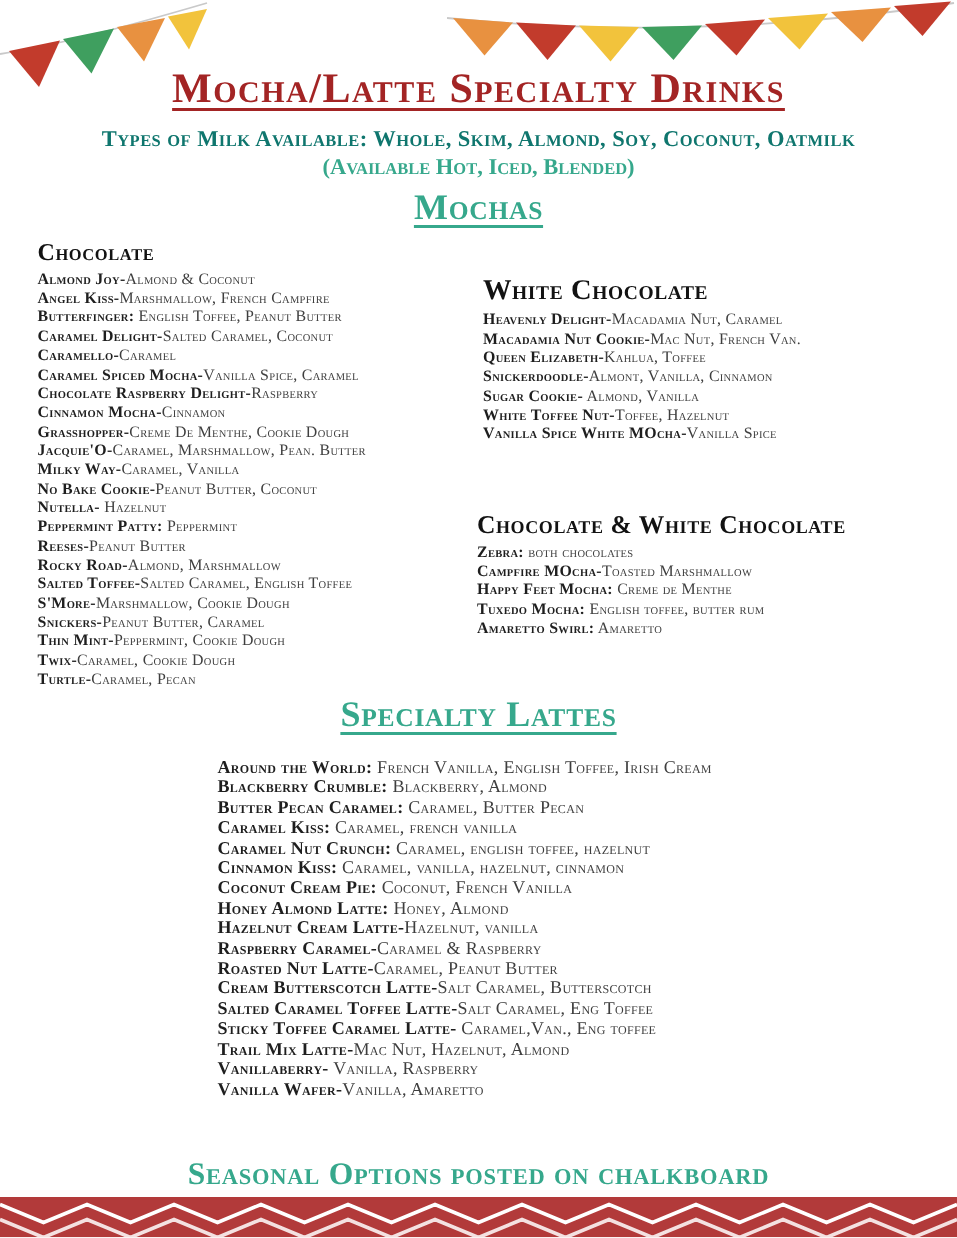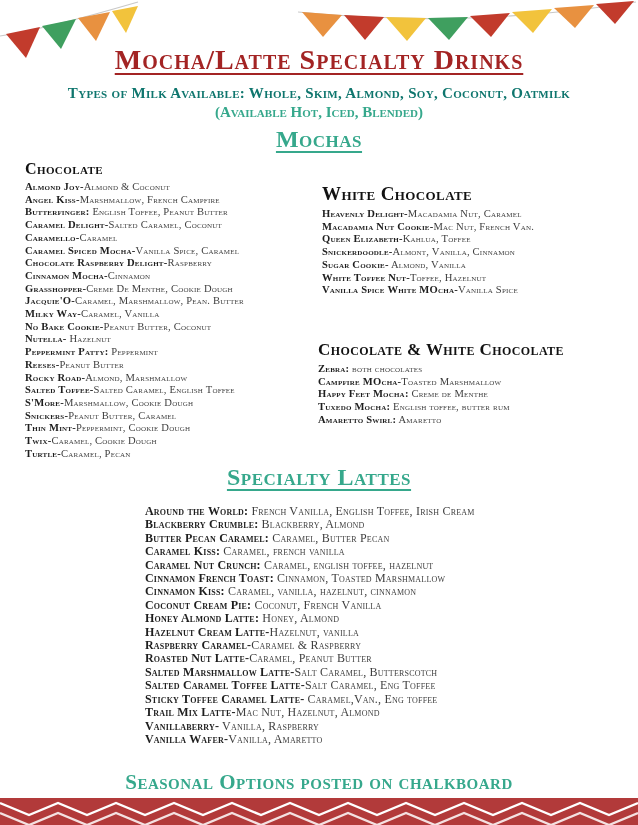--- a/index.html
+++ b/index.html
@@ -161,7 +161,6 @@
       <div class="item"><span class="iname">Butter Pecan Caramel:</span><span class="idesc"> Caramel, Butter Pecan</span></div>
       <div class="item"><span class="iname">Caramel Kiss:</span><span class="idesc"> Caramel, french vanilla</span></div>
       <div class="item"><span class="iname">Caramel Nut Crunch:</span><span class="idesc"> Caramel, english toffee, hazelnut</span></div>
-      <div class="item"><span class="iname">Cinnamon French Toast:</span><span class="idesc"> Cinnamon, Toasted Marshmallow</span></div>
       <div class="item"><span class="iname">Cinnamon Kiss:</span><span class="idesc"> Caramel, vanilla, hazelnut, cinnamon</span></div>
       <div class="item"><span class="iname">Coconut Cream Pie:</span><span class="idesc"> Coconut, French Vanilla</span></div>
       <div class="item"><span class="iname">Honey Almond Latte:</span><span class="idesc"> Honey, Almond</span></div>

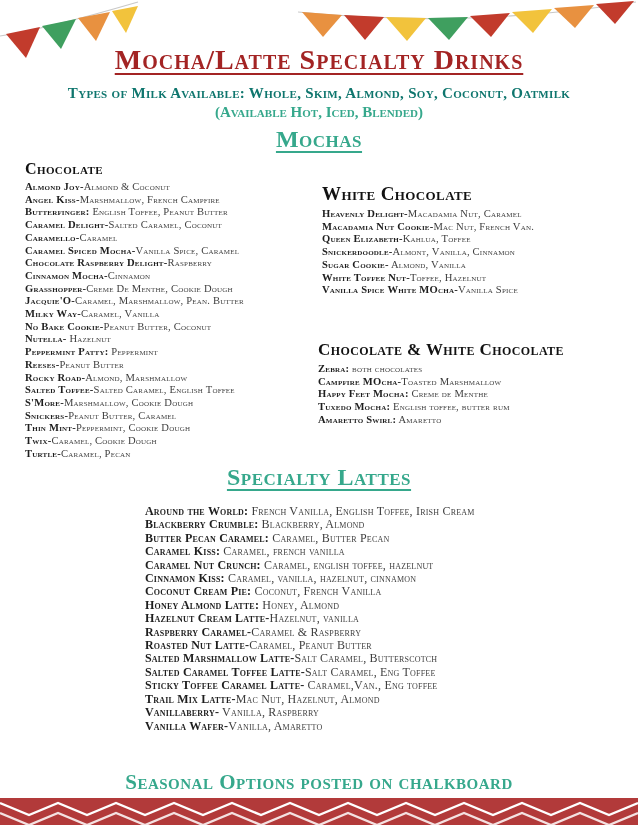--- a/index.html
+++ b/index.html
@@ -167,7 +167,7 @@
       <div class="item"><span class="iname">Hazelnut Cream Latte-</span><span class="idesc">Hazelnut, vanilla</span></div>
       <div class="item"><span class="iname">Raspberry Caramel-</span><span class="idesc">Caramel &amp; Raspberry</span></div>
       <div class="item"><span class="iname">Roasted Nut Latte-</span><span class="idesc">Caramel, Peanut Butter</span></div>
-      <div class="item"><span class="iname">Salted Marshmallow Latte-</span><span class="idesc">Salt Caramel, Butterscotch</span></div>
+      <div class="item"><span class="iname">Cream Butterscotch Latte-</span><span class="idesc">Salt Caramel, Butterscotch</span></div>
       <div class="item"><span class="iname">Salted Caramel Toffee Latte-</span><span class="idesc">Salt Caramel, Eng Toffee</span></div>
       <div class="item"><span class="iname">Sticky Toffee Caramel Latte-</span><span class="idesc"> Caramel,Van., Eng toffee</span></div>
       <div class="item"><span class="iname">Trail Mix Latte-</span><span class="idesc">Mac Nut, Hazelnut, Almond</span></div>

